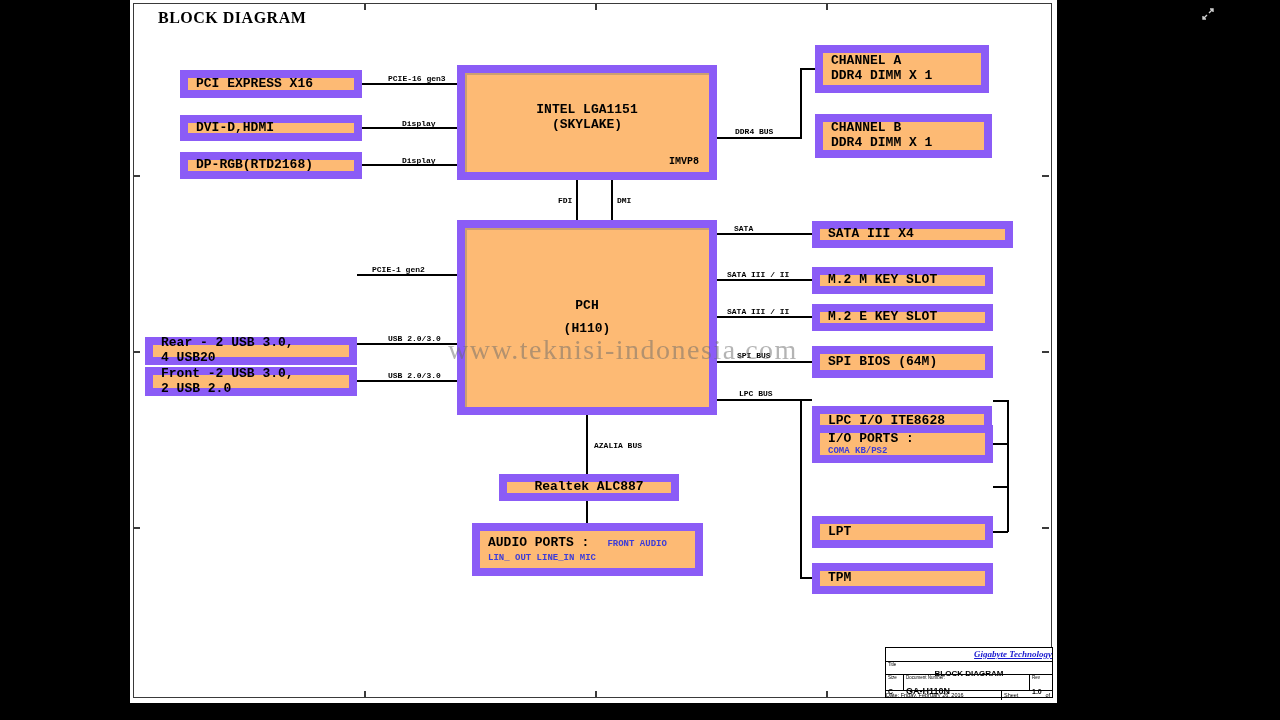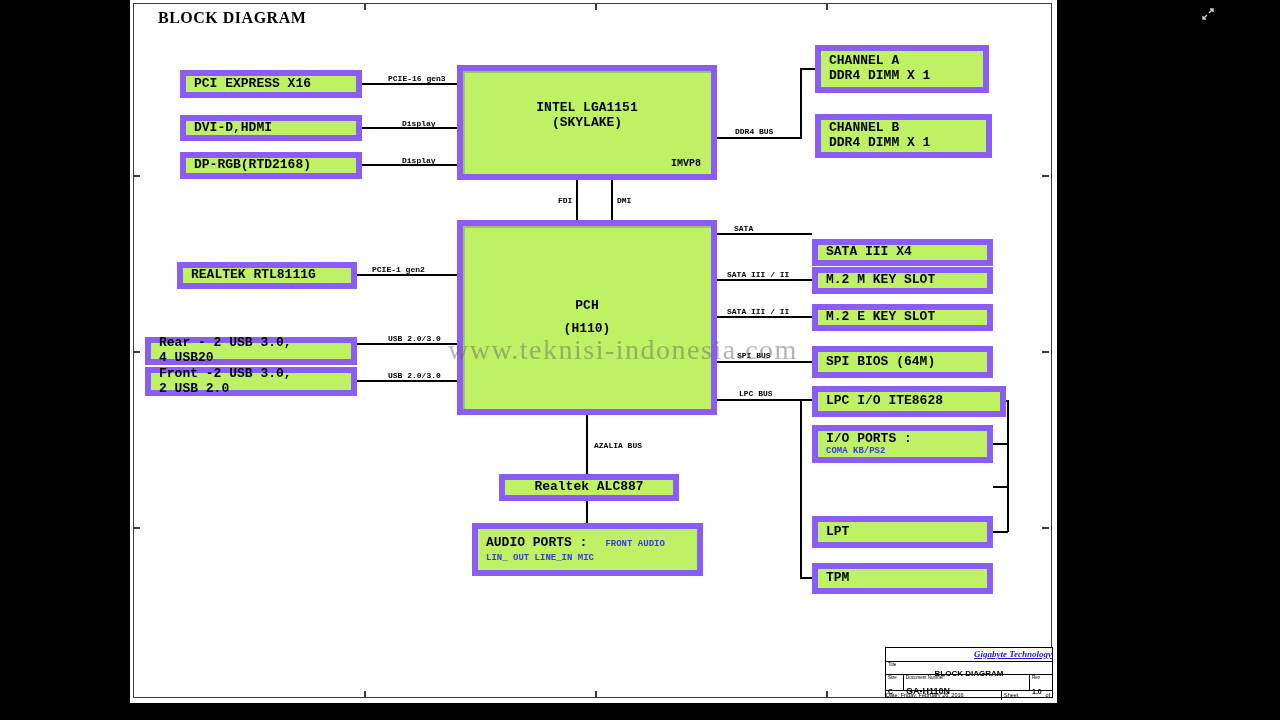--- a/index.html
+++ b/index.html
@@ -13,7 +13,7 @@
   .page-title{position:absolute;left:28px;top:9px;font:bold 16px "Liberation Serif",serif;
               letter-spacing:.5px;color:#000;z-index:3;}
 
-  .box{position:absolute;background:#bef264;border:6px solid #8b5cf6;box-sizing:border-box;
+  .box{position:absolute;background:#fdba74;border:8px solid #8b5cf6;box-sizing:border-box;
        font:bold 13px "Liberation Mono",monospace;color:#000;display:flex;
        flex-direction:column;justify-content:center;padding-left:8px;z-index:2;
        line-height:1.15;white-space:nowrap;}

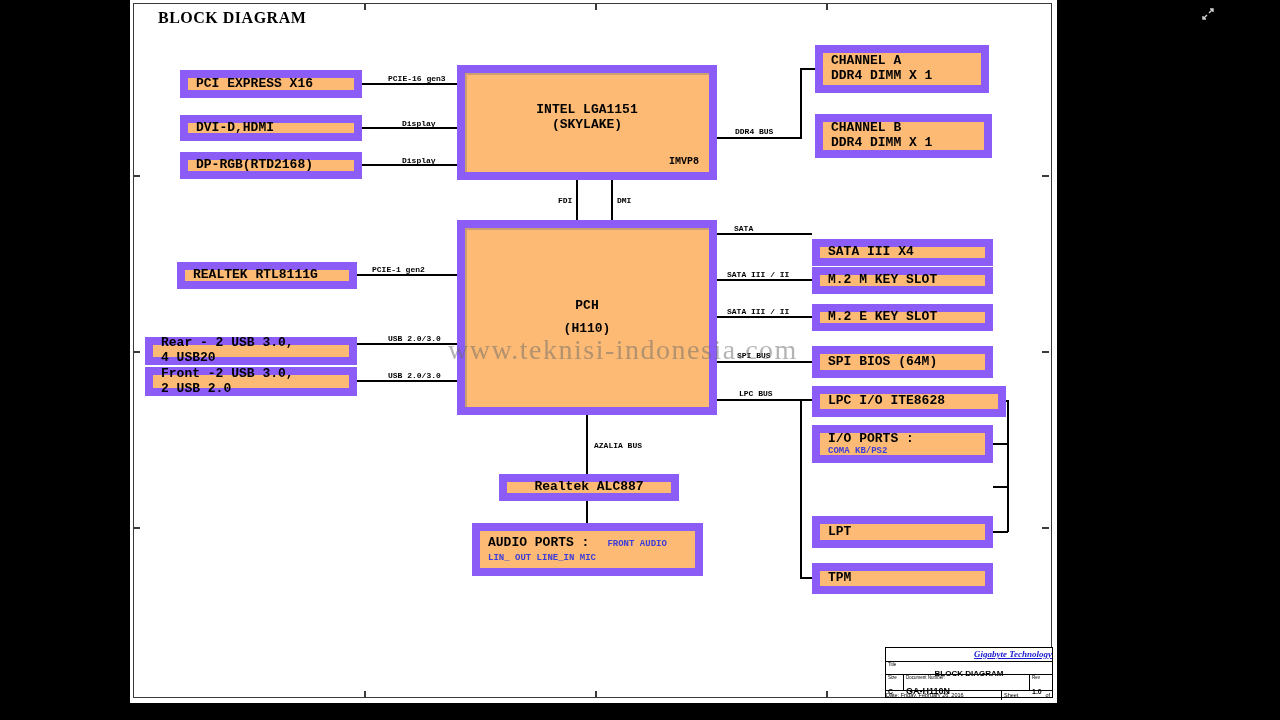--- a/index.html
+++ b/index.html
@@ -176,7 +176,7 @@
       <span>2 USB 2.0</span>
     </div>
 
-    <div class="box" style="left:682px;top:239px;width:181px;height:27px">
+    <div class="box" style="left:682px;top:221px;width:201px;height:27px">
       <span>SATA III X4</span>
     </div>
     <div class="box" style="left:682px;top:267px;width:181px;height:27px">

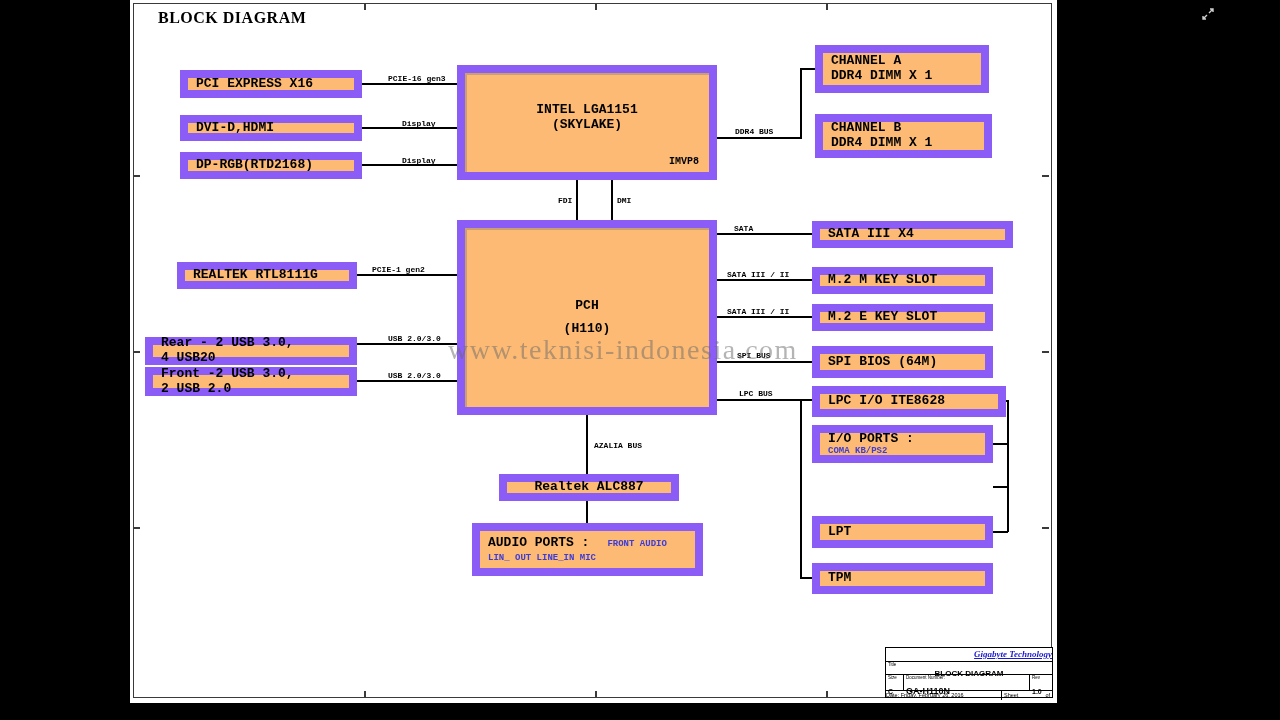--- a/index.html
+++ b/index.html
@@ -164,9 +164,6 @@
       <span>(H110)</span>
     </div>
 
-    <div class="box" style="left:47px;top:262px;width:180px;height:27px">
-      <span>REALTEK RTL8111G</span>
-    </div>
     <div class="box" style="left:15px;top:337px;width:212px;height:28px">
       <span>Rear - 2 USB 3.0,</span>
       <span>4 USB20</span>

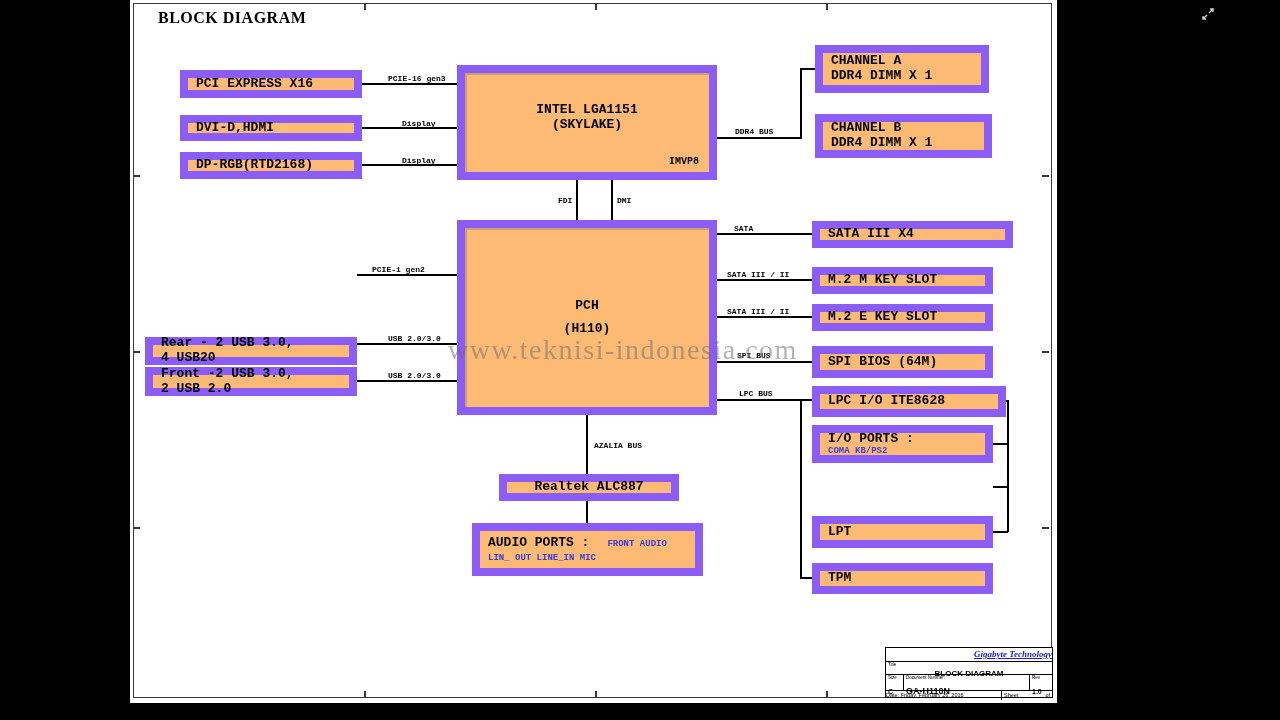--- a/index.html
+++ b/index.html
@@ -185,7 +185,7 @@
     <div class="box" style="left:682px;top:346px;width:181px;height:32px">
       <span>SPI BIOS (64M)</span>
     </div>
-    <div class="box" style="left:682px;top:386px;width:194px;height:31px">
+    <div class="box" style="left:682px;top:406px;width:180px;height:31px">
       <span>LPC I/O ITE8628</span>
     </div>
     <div class="box" style="left:682px;top:425px;width:181px;height:38px">

